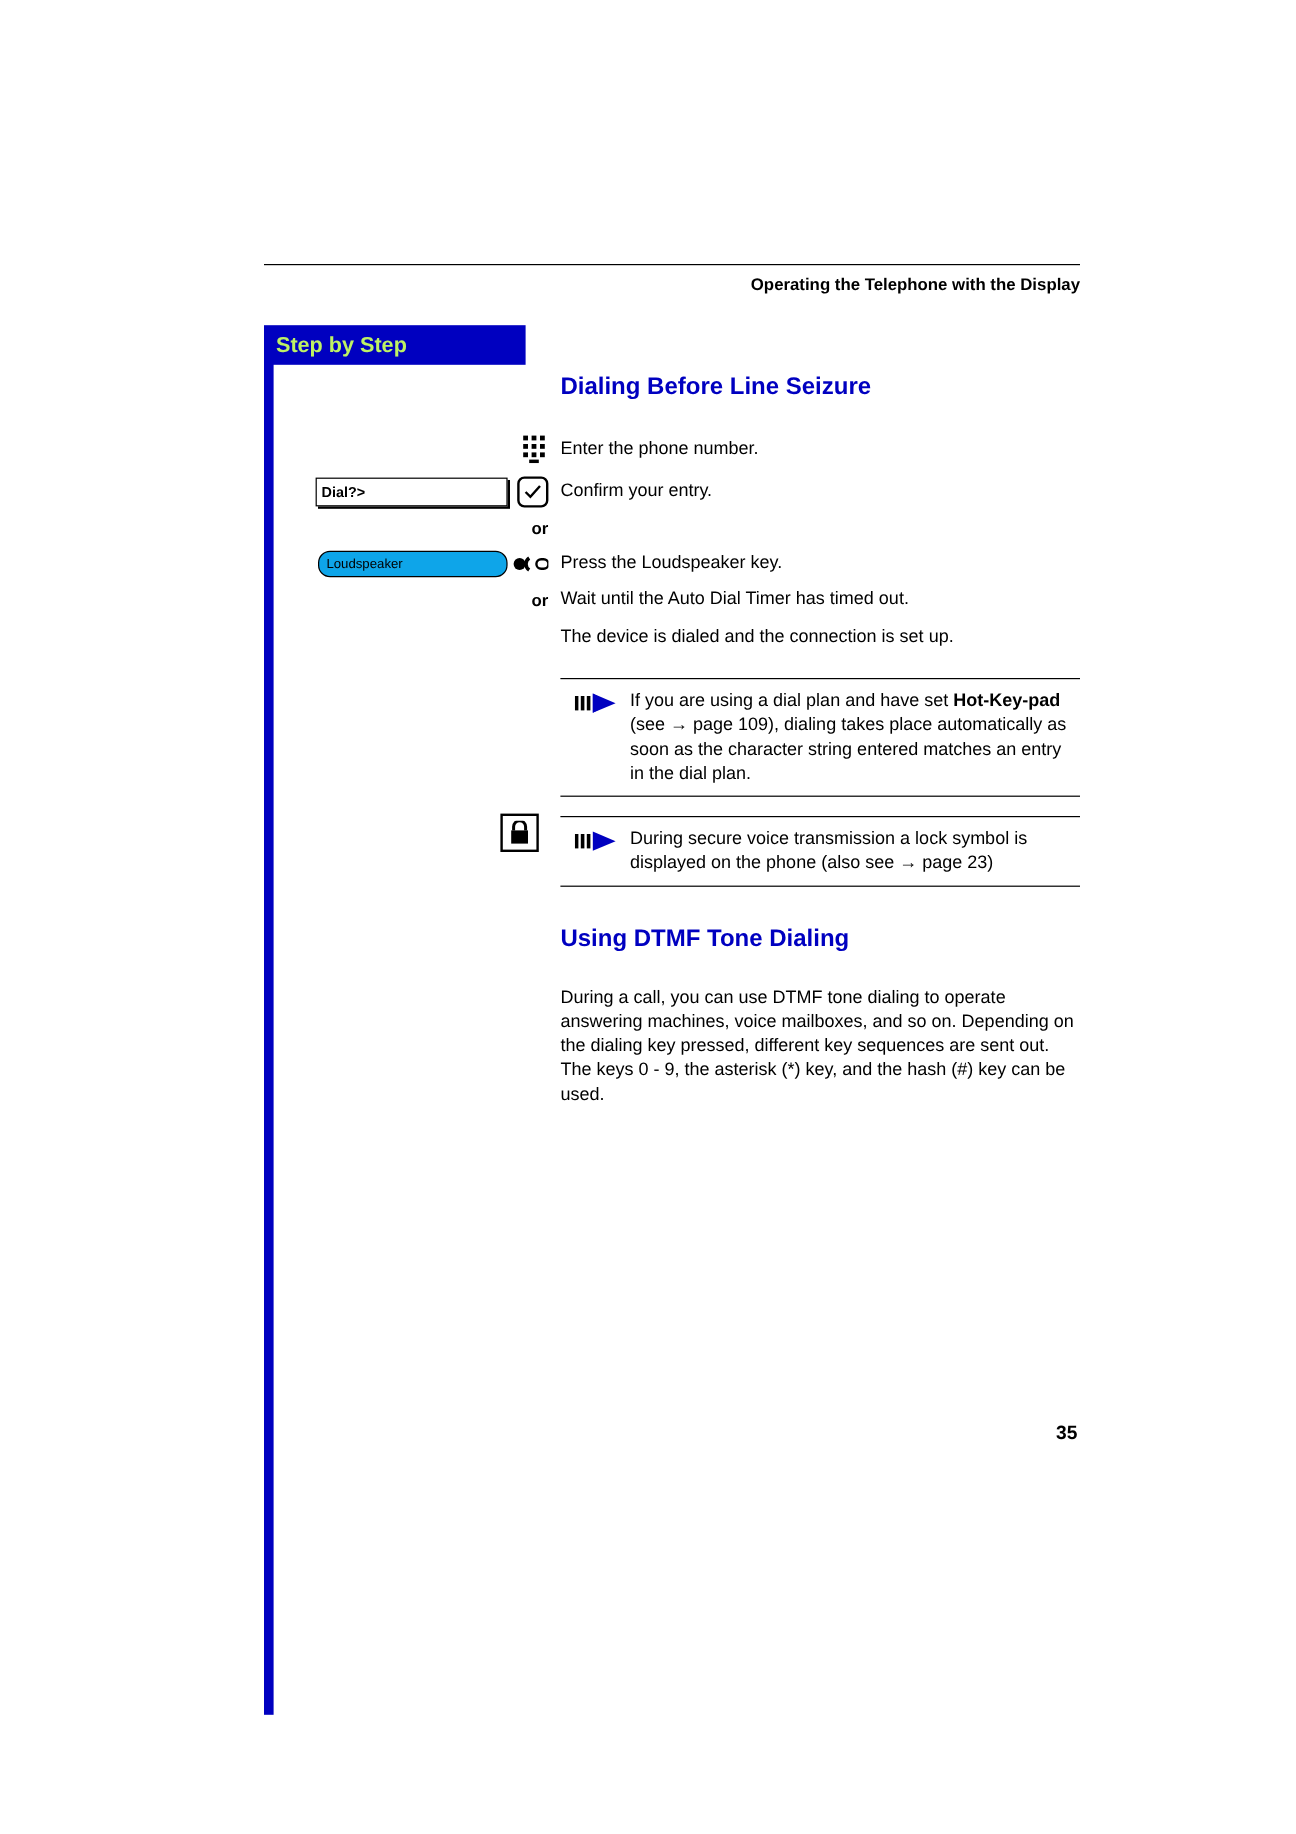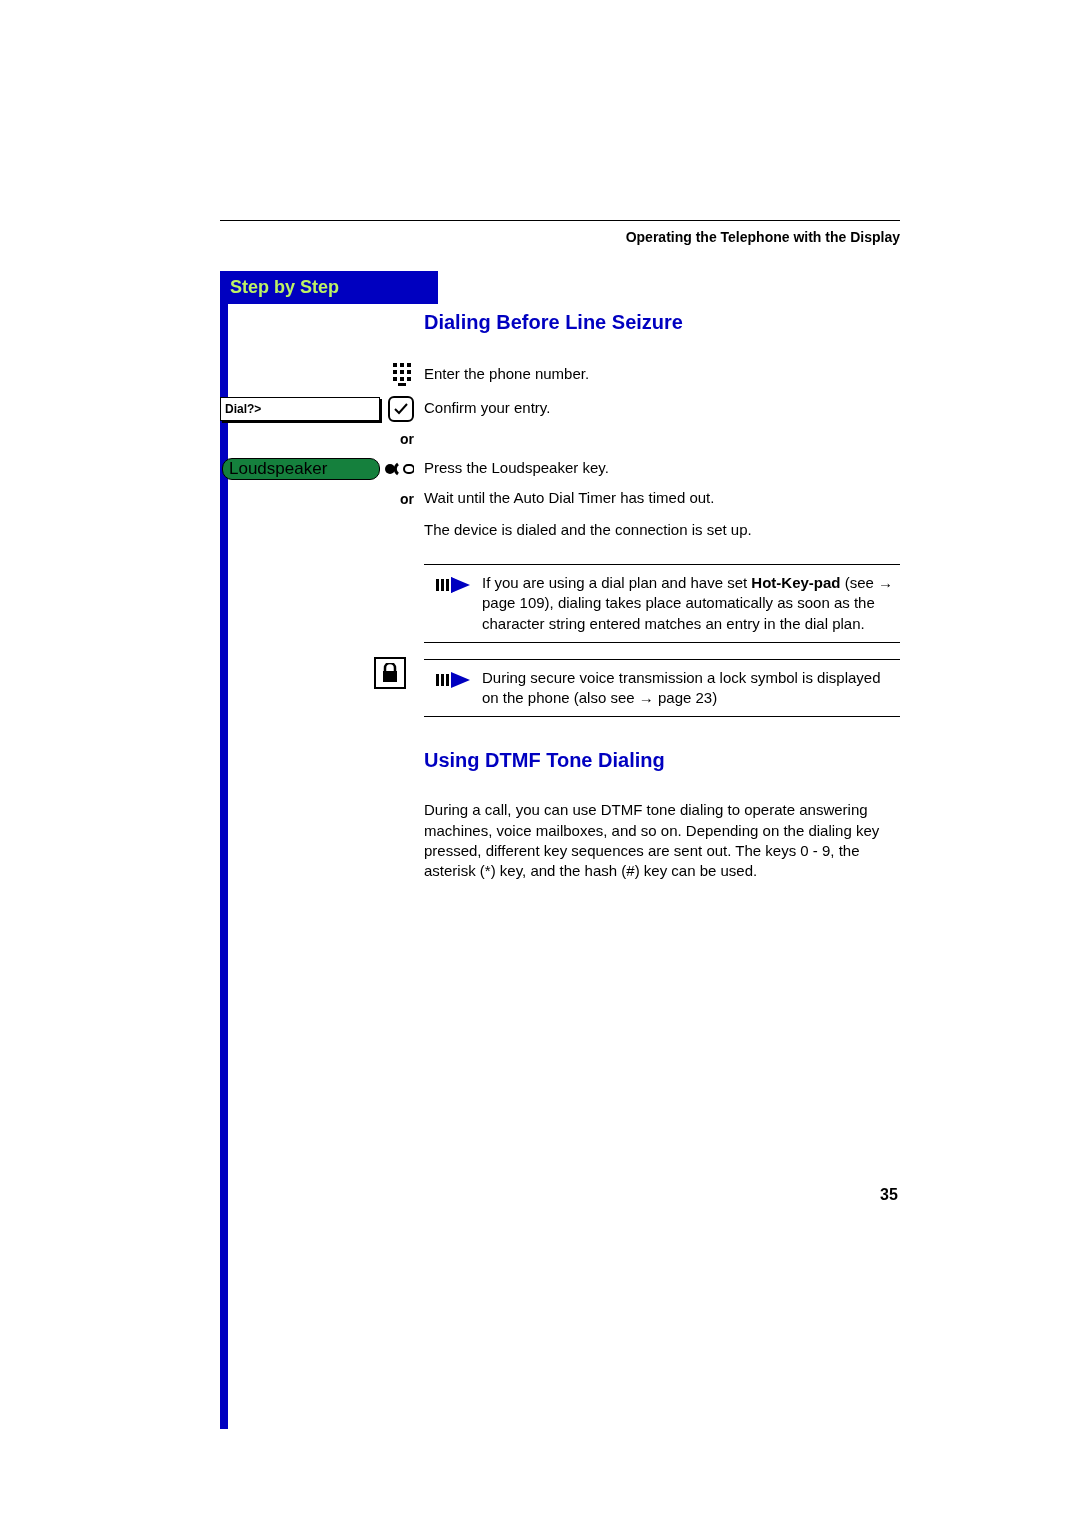--- a/index.html
+++ b/index.html
@@ -61,6 +61,7 @@
     display: flex;
     align-items: flex-start;
     margin-bottom: 4px;
+    padding-left: 43px;
   }
   .left-col {
     width: 204px;

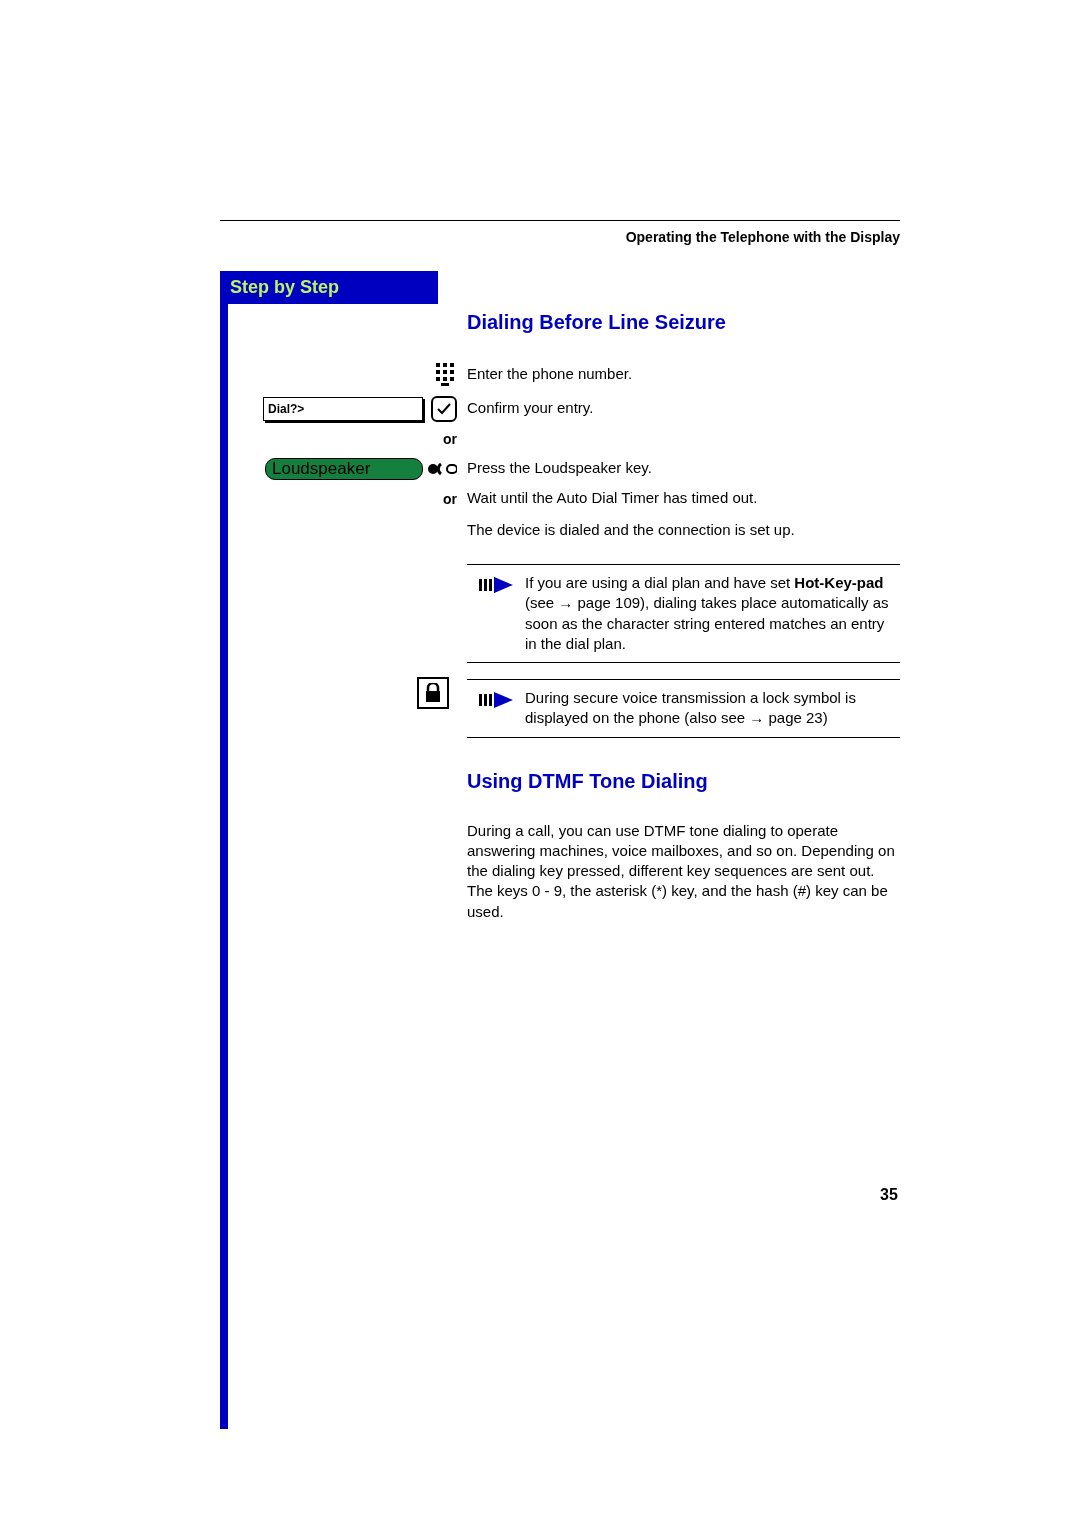--- a/index.html
+++ b/index.html
@@ -117,9 +117,9 @@
   .key-label-box {
     border: 1px solid #000;
     border-radius: 10px;
-    font-size: 17px;
+    font-size: 11px;
     padding: 2px 10px 2px 6px;
-    background: #15803d;
+    background: #0ea5e9;
     width: 140px;
     text-align: left;
     height: 16px;

